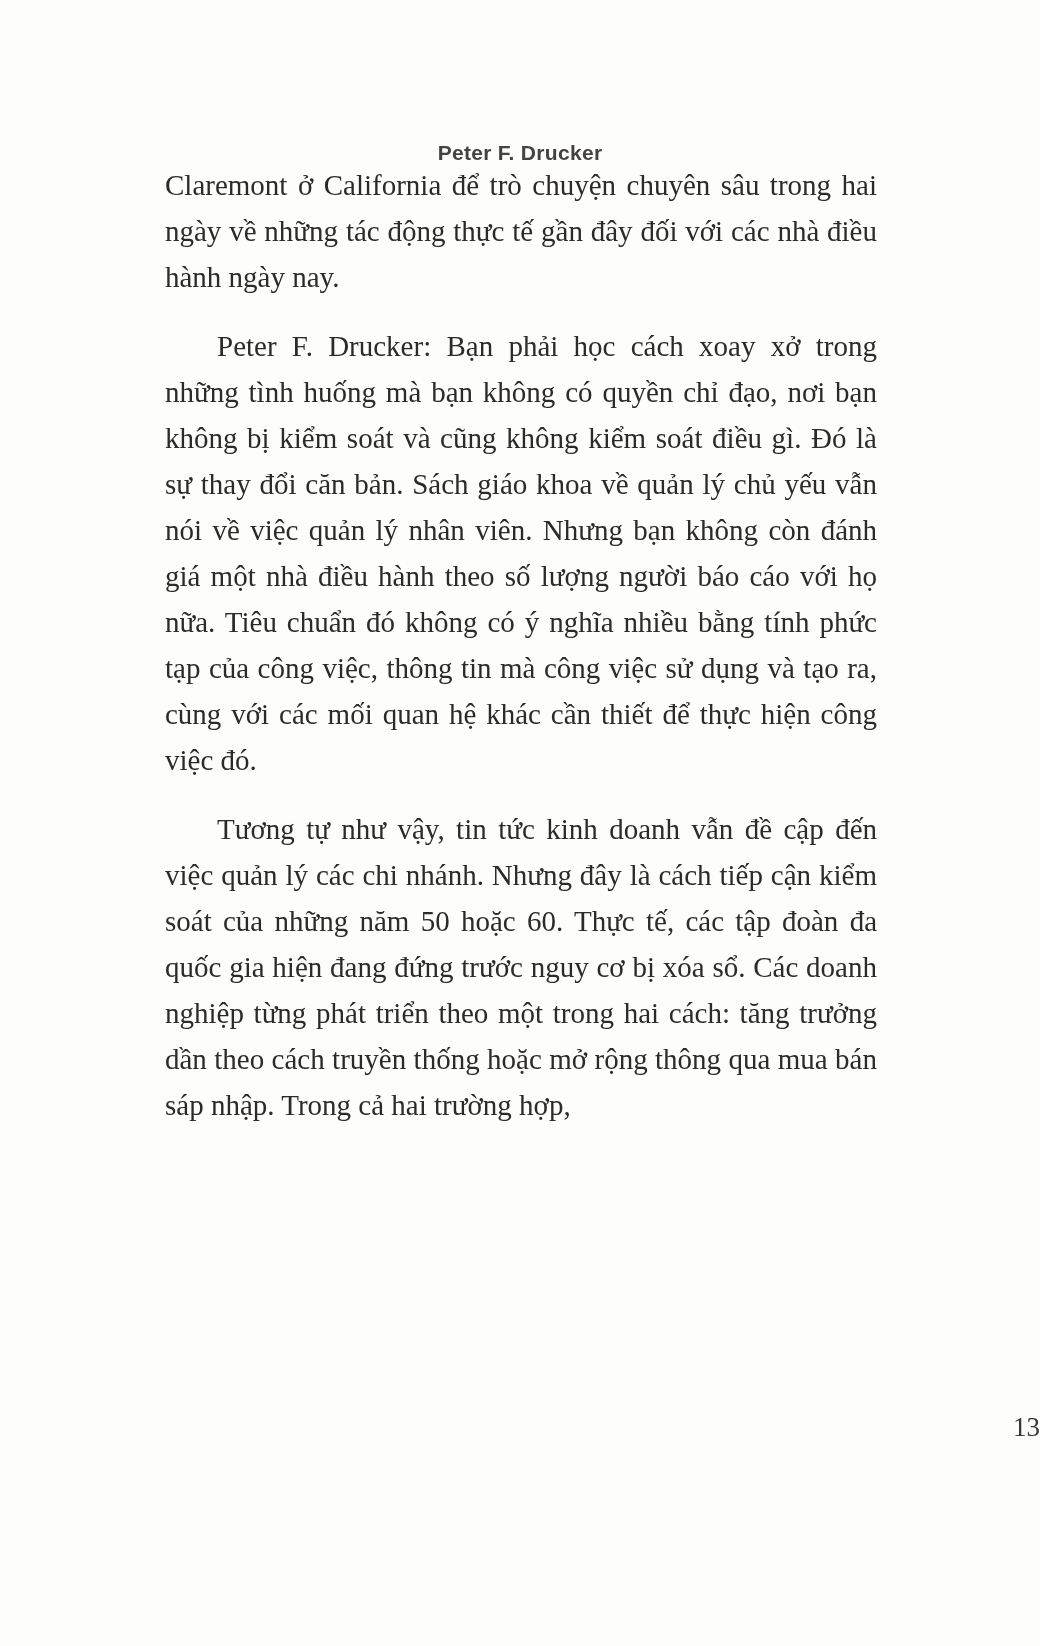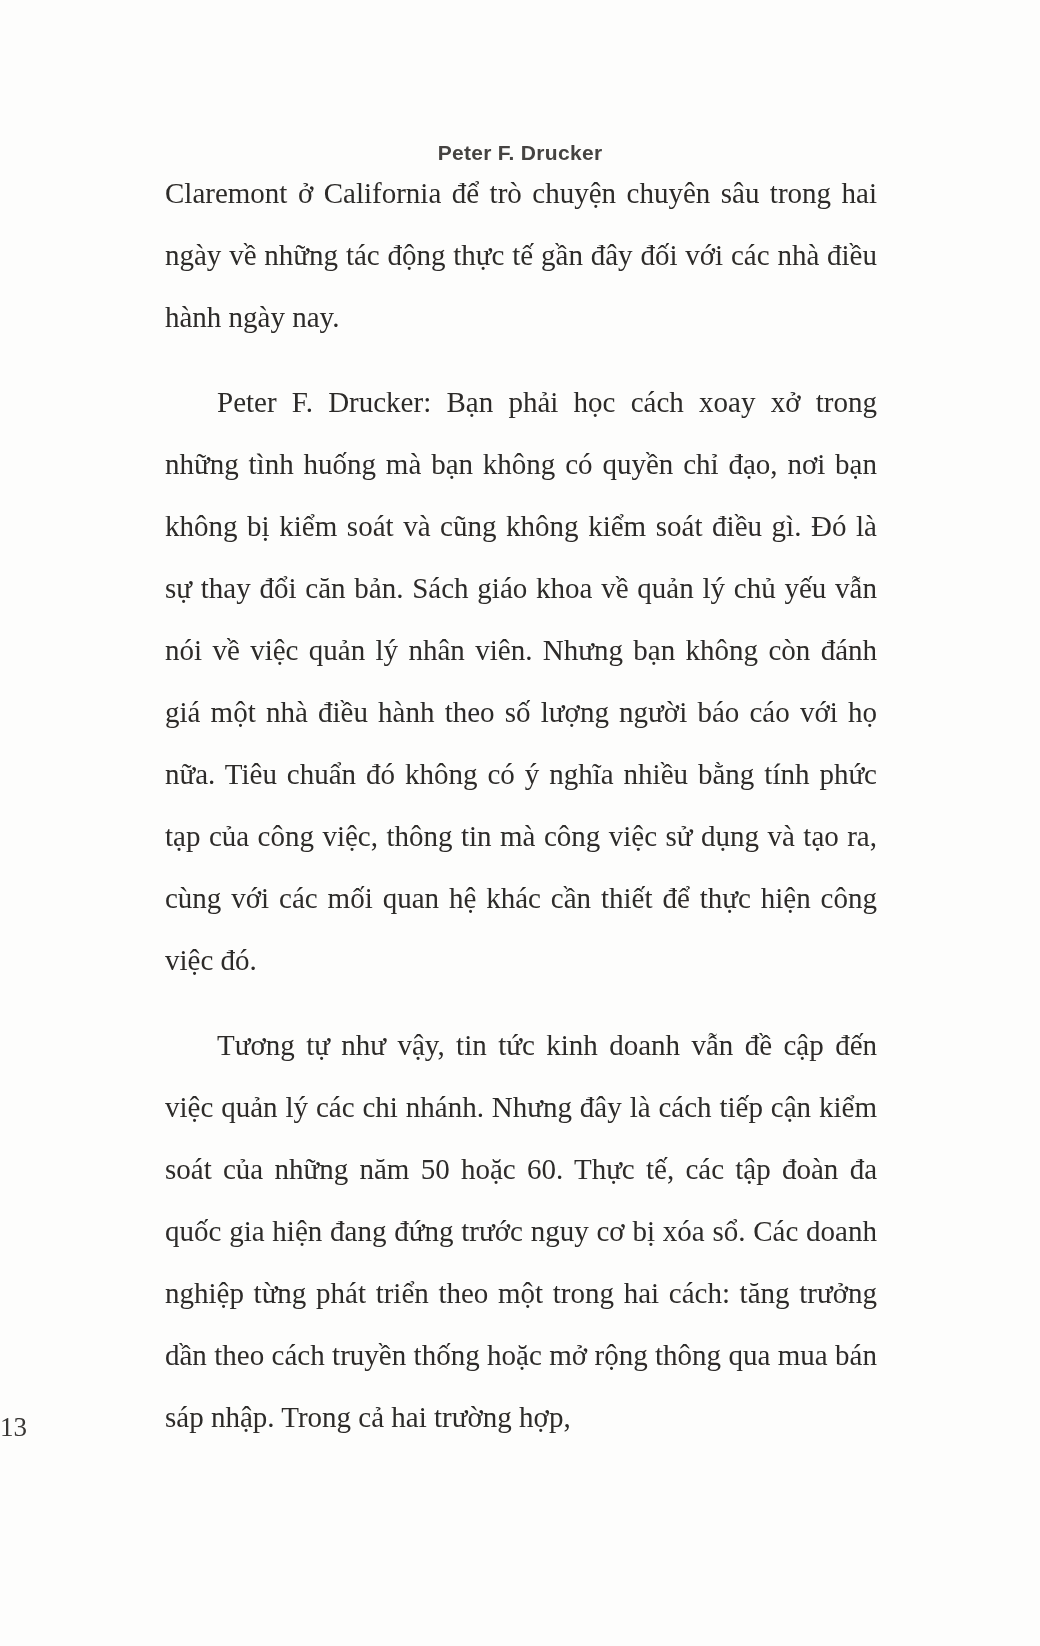--- a/index.html
+++ b/index.html
@@ -42,7 +42,7 @@
     .body-text p {
       margin: 0 0 23px 0;
       font-size: 29px;
-      line-height: 62px;
+      line-height: 46px;
       text-align: justify;
       text-justify: inter-word;
       font-family: Liberation Serif, serif;

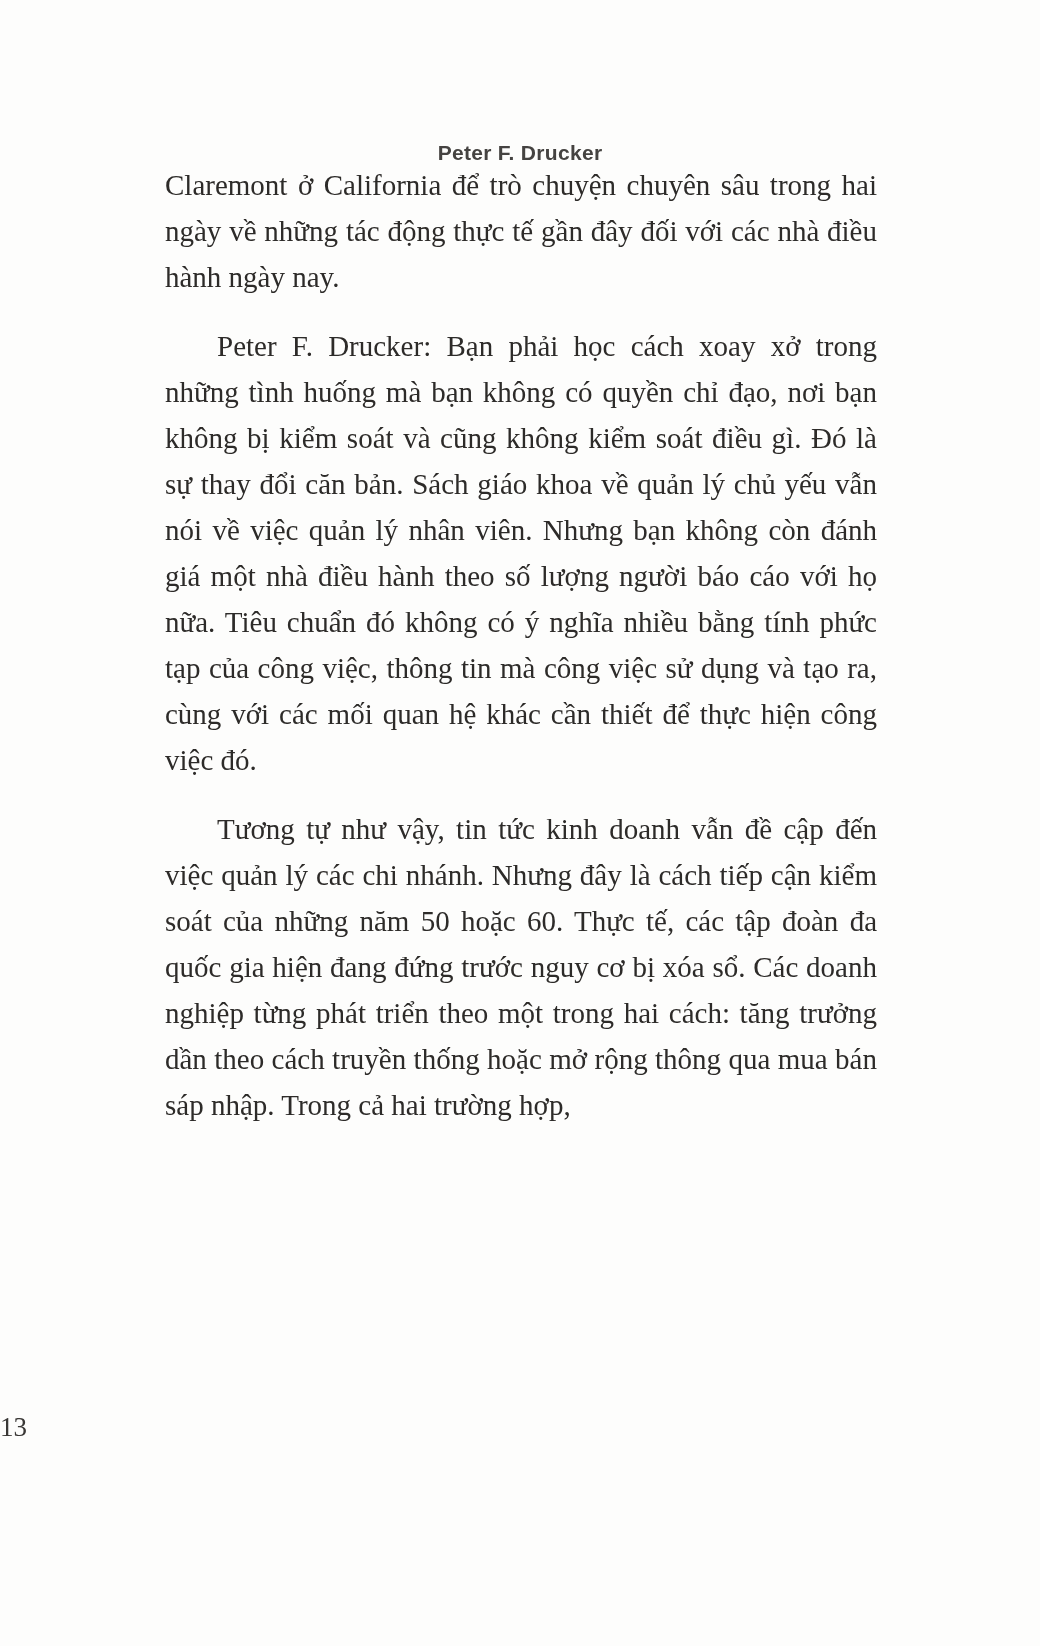--- a/index.html
+++ b/index.html
@@ -58,7 +58,7 @@
       top: 1412px;
       left: 0;
       width: 100%;
-      text-align: left;
+      text-align: right;
       font-size: 27px;
       color: #3a3836;
     }

